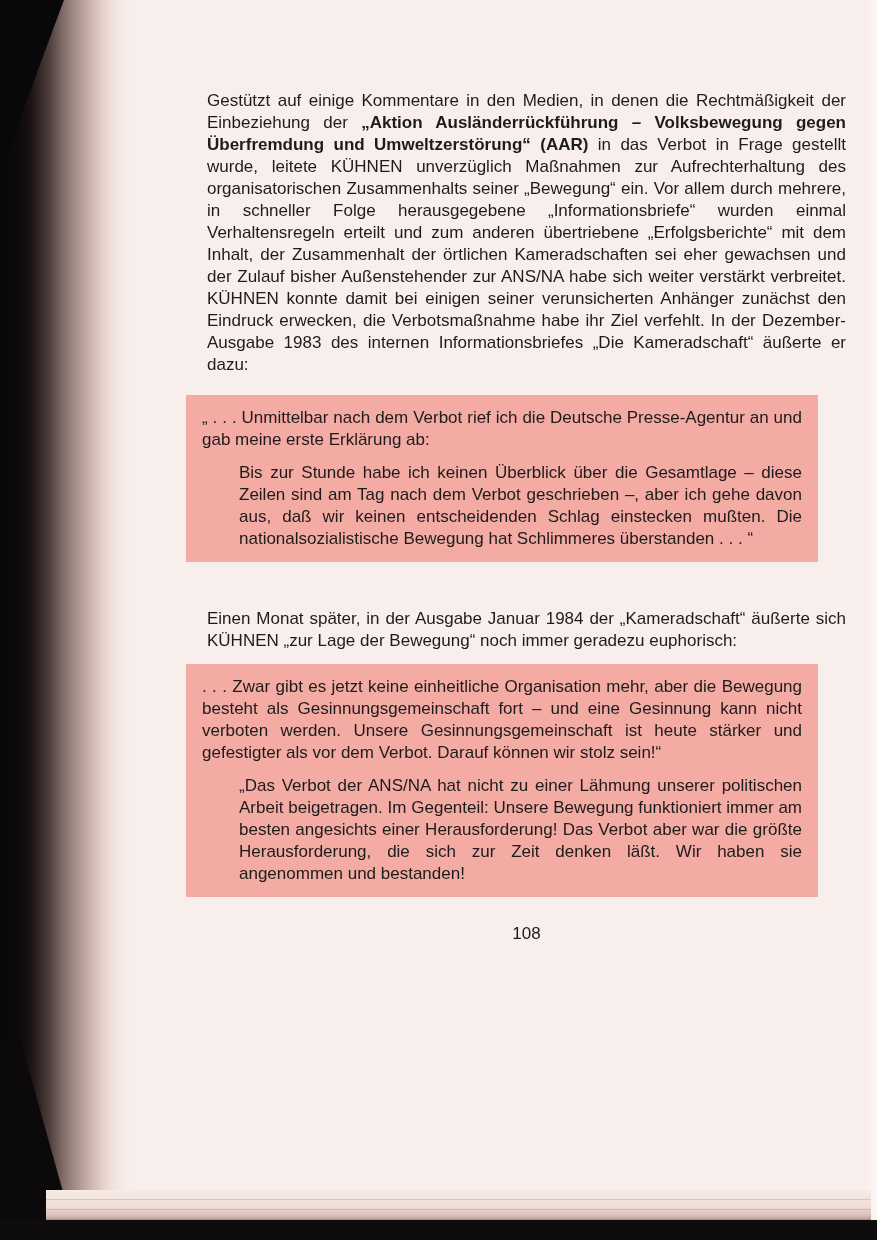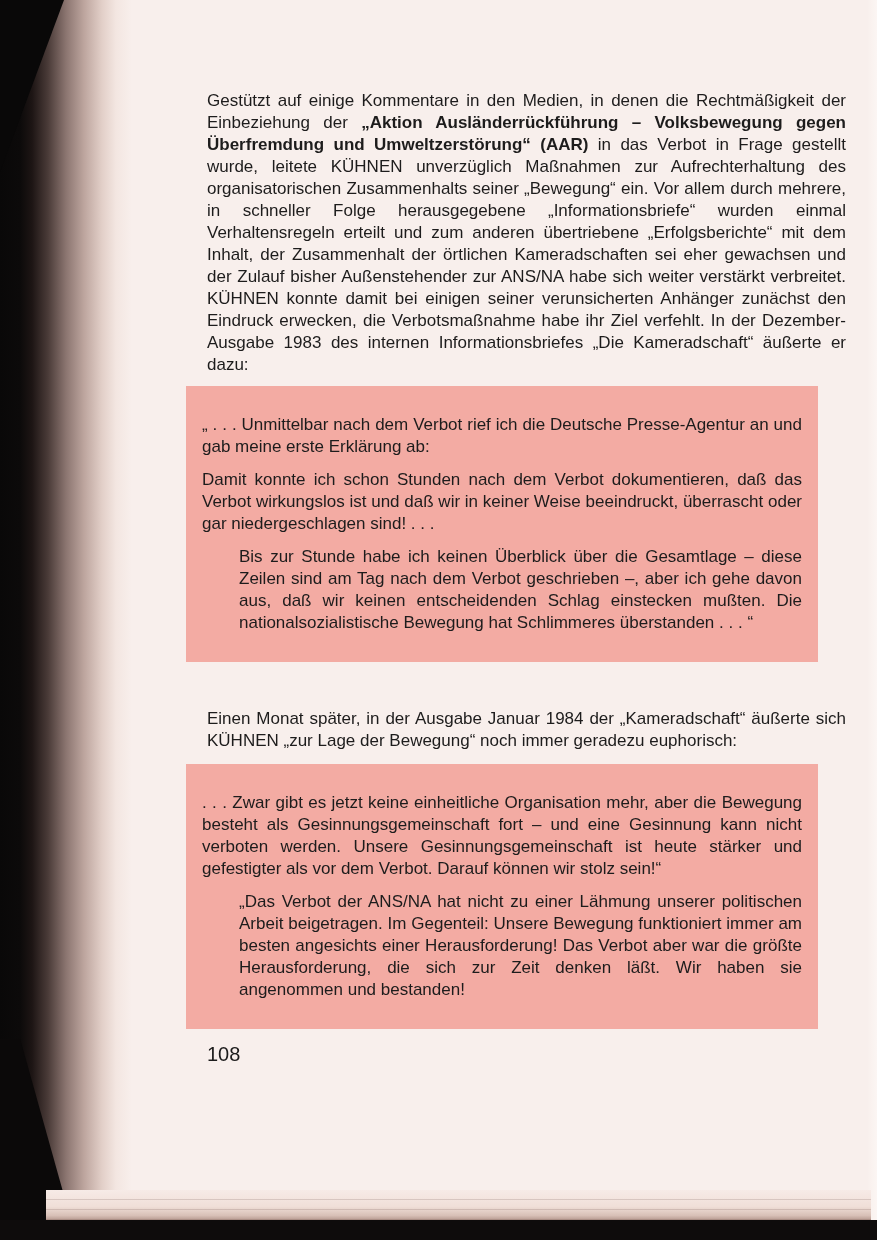--- a/index.html
+++ b/index.html
@@ -79,7 +79,7 @@
 
   .body-par {
     padding-left: 21px;
-    margin: 0 0 10px 0;
+    margin: 0 0 19px 0;
   }
 
   .body-par .bold { font-weight: bold; }

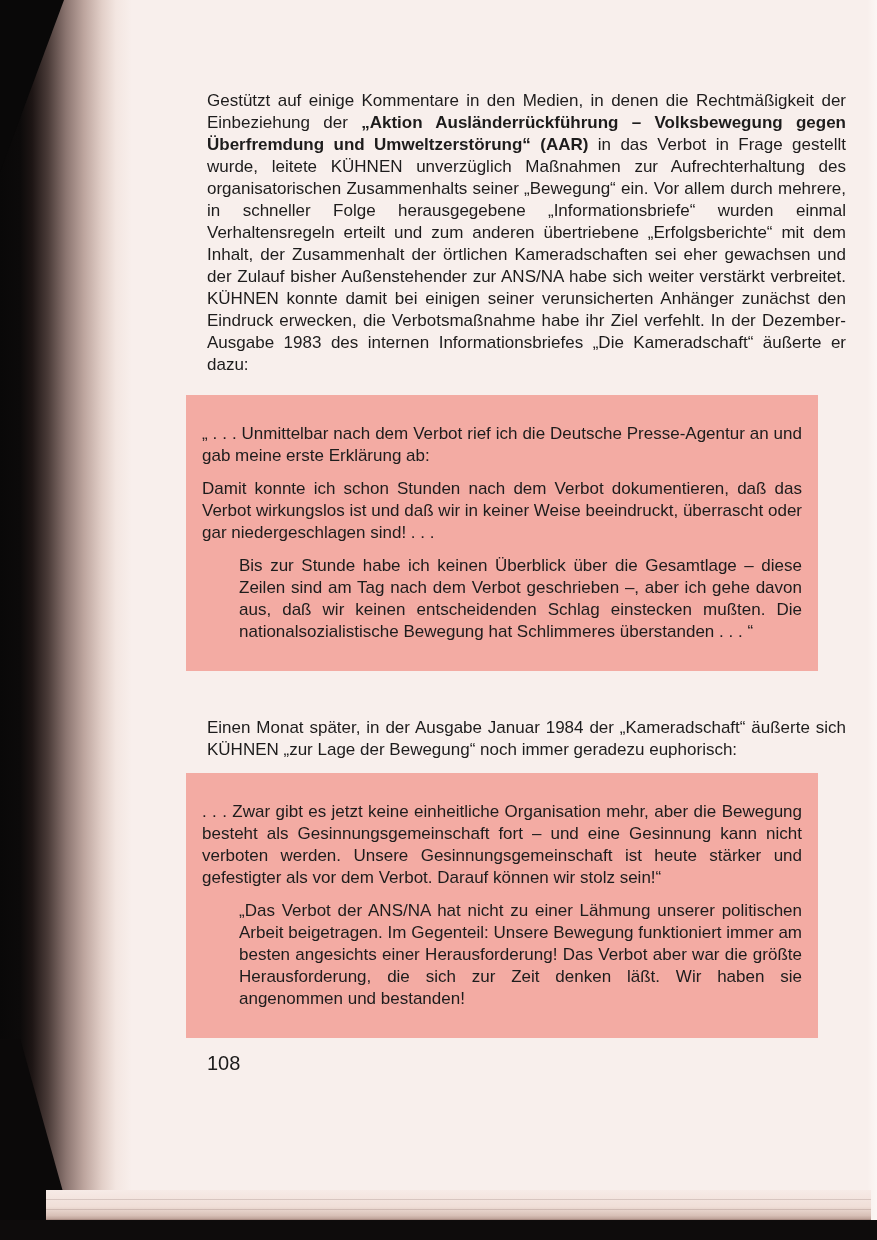--- a/index.html
+++ b/index.html
@@ -87,7 +87,7 @@
   .quote-block {
     background: #f3aba3;
     width: 632px;
-    padding: 28px 16px;
+    padding: 12px 16px;
   }
 
   .quote-block p { margin: 0 0 11px 0; }

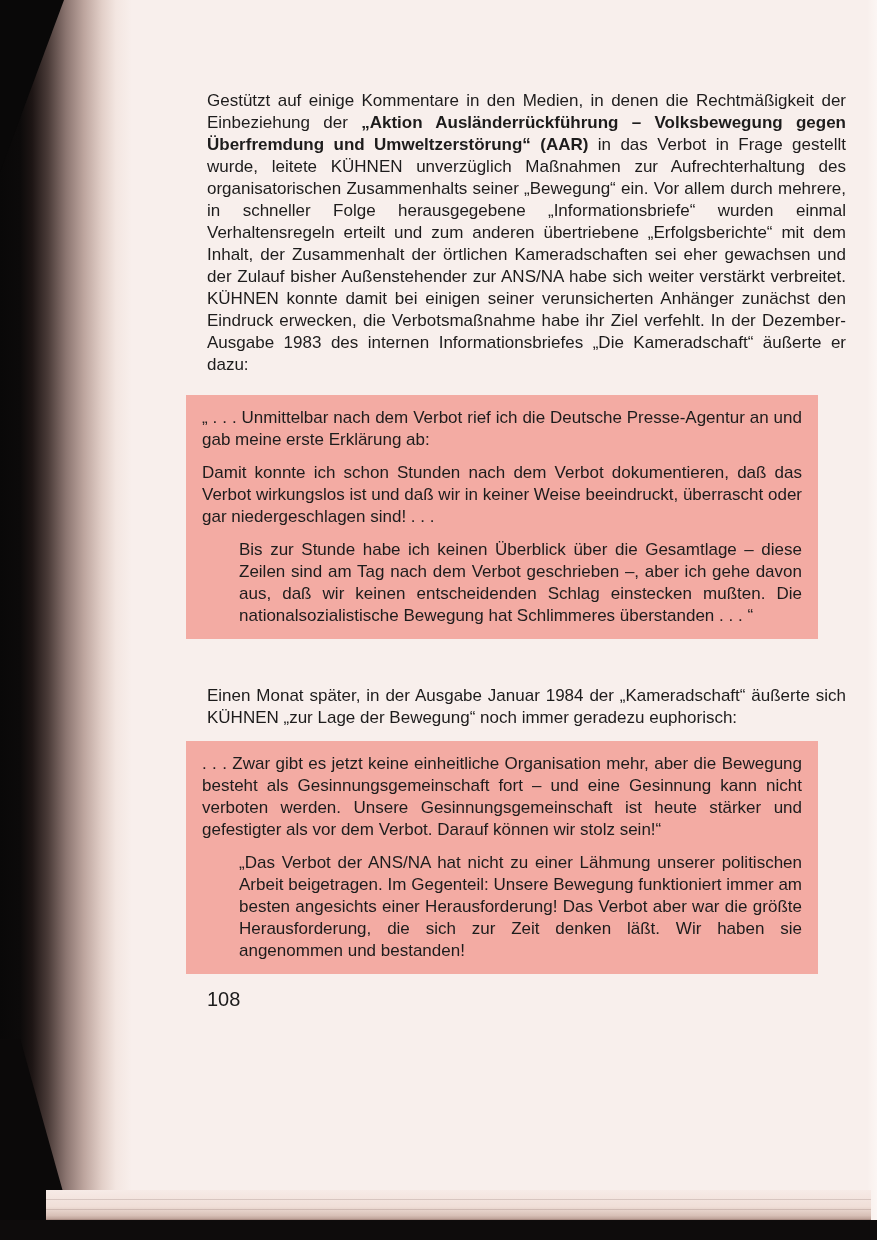--- a/index.html
+++ b/index.html
@@ -123,7 +123,6 @@
 
     <div class="quote-block">
       <p>„ . . . Unmittelbar nach dem Verbot rief ich die Deutsche Presse-Agentur an und gab meine erste Erklärung ab:</p>
-      <p>Damit konnte ich schon Stunden nach dem Verbot dokumentieren, daß das Verbot wirkungslos ist und daß wir in keiner Weise beeindruckt, überrascht oder gar niedergeschlagen sind! . . .</p>
       <p>Bis zur Stunde habe ich keinen Überblick über die Gesamtlage – diese Zeilen sind am Tag nach dem Verbot geschrieben –, aber ich gehe davon aus, daß wir keinen entscheidenden Schlag einstecken mußten. Die nationalsozialistische Bewegung hat Schlimmeres überstanden . . . “</p>
     </div>
 

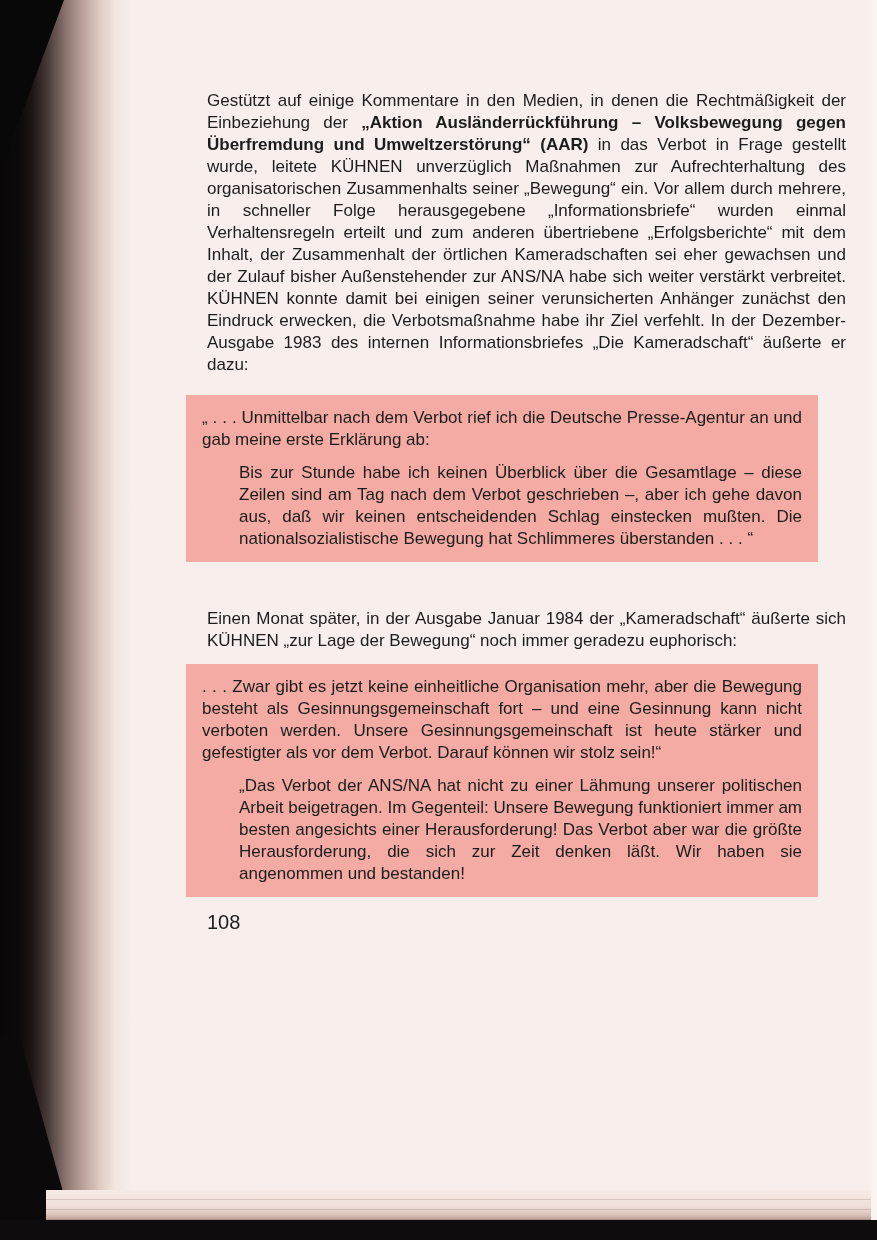--- a/index.html
+++ b/index.html
@@ -98,10 +98,10 @@
   }
 
   .page-number {
-    margin-top: 14px;
+    margin-top: 26px;
     padding-left: 21px;
-    text-align: left;
-    font-size: 20px;
+    text-align: center;
+    font-size: 17px;
     color: #1d1c1c;
   }
 </style>

